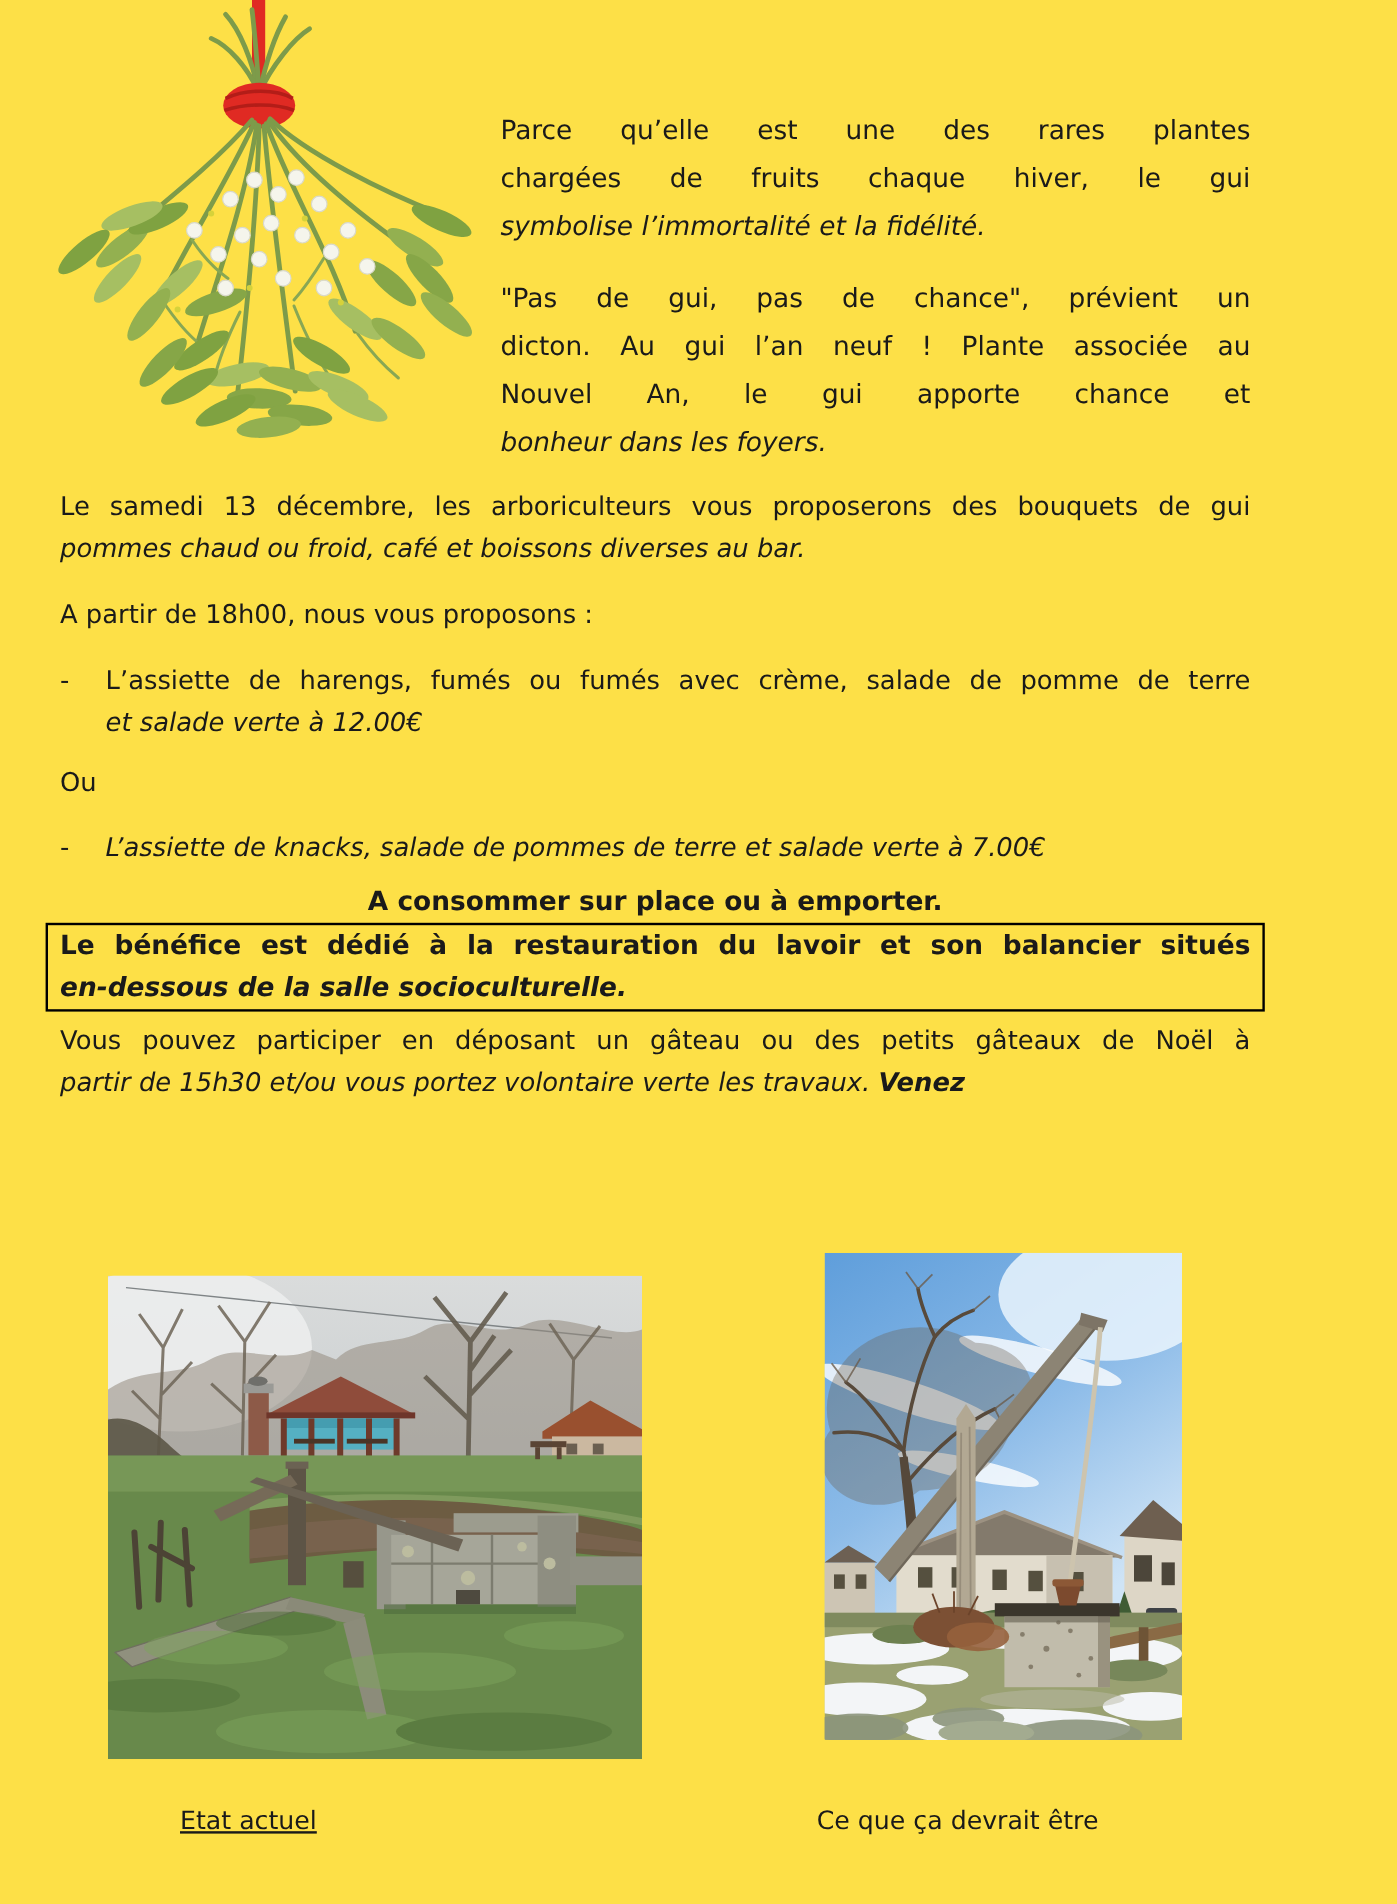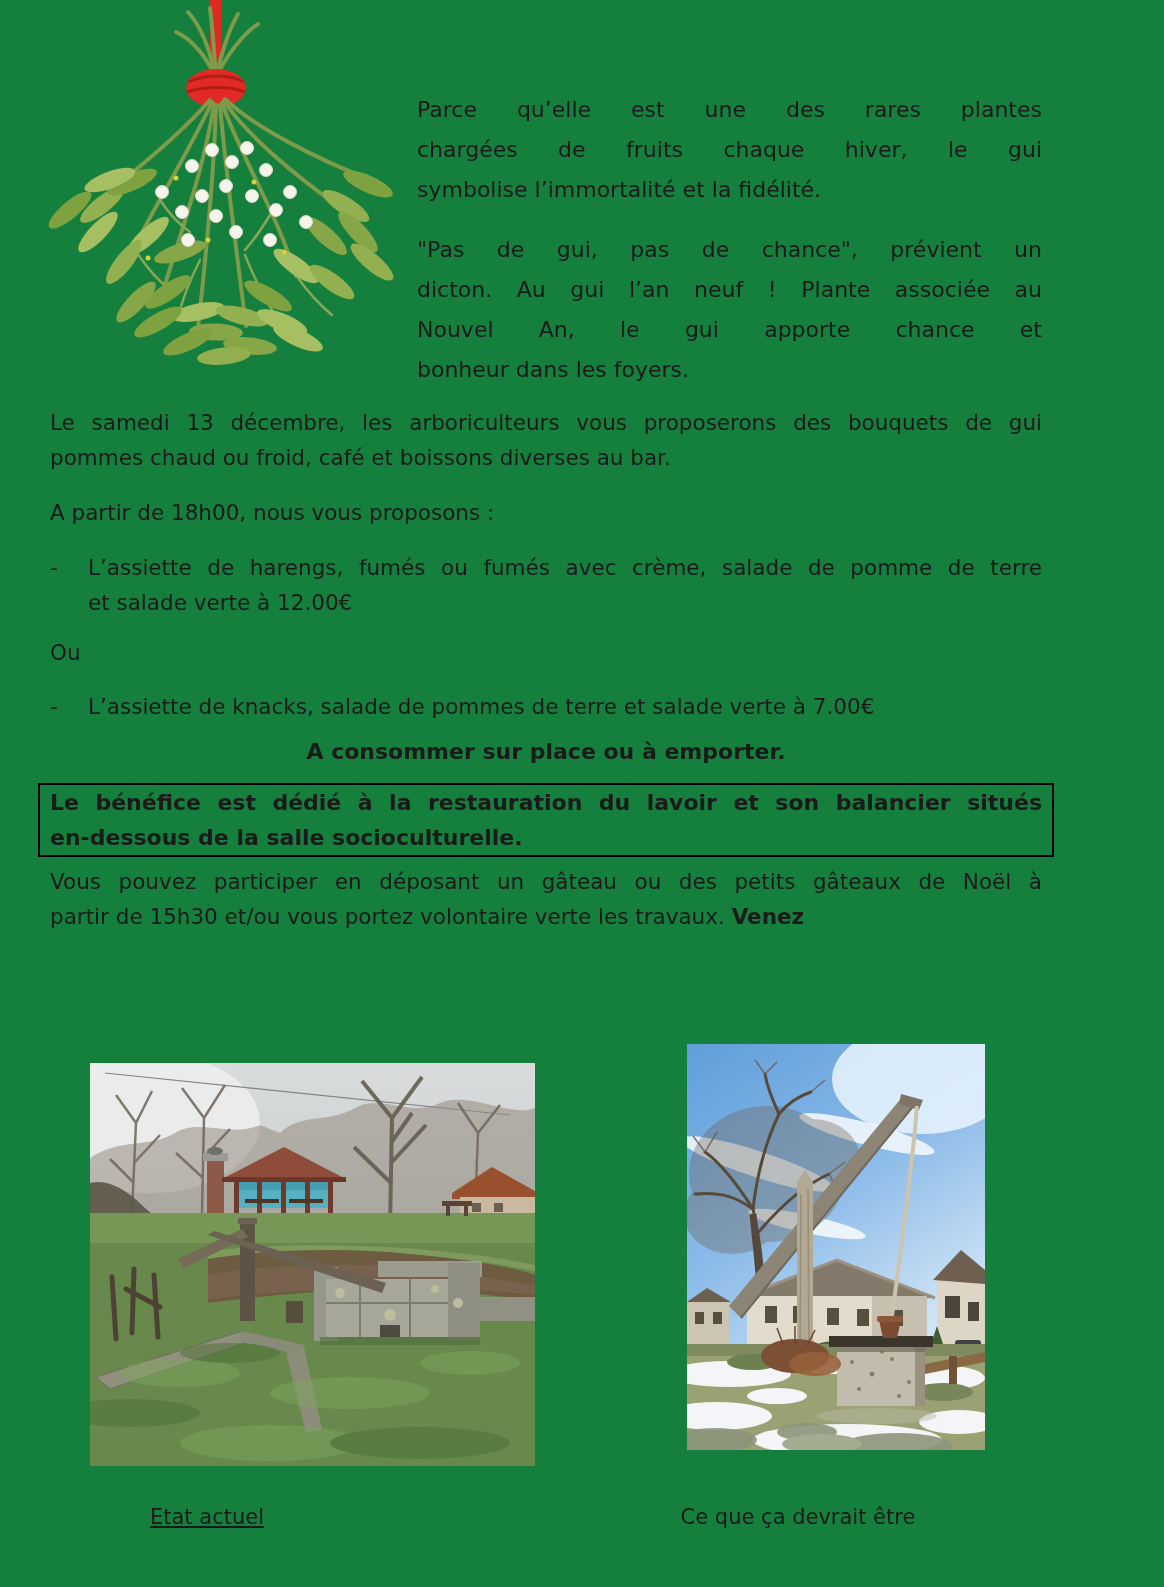--- a/index.html
+++ b/index.html
@@ -3,7 +3,7 @@
 <meta charset="utf-8">
 <style>
   html,body{margin:0;padding:0;background:#ffffff;}
-  .page{position:relative;width:1164px;height:1587px;background:#15803d;overflow:hidden;
+  .page{position:relative;width:1164px;height:1587px;background:#fde047;overflow:hidden;
         font-family:"DejaVu Sans","Liberation Sans",sans-serif;color:#1a1a1a;}
 
   

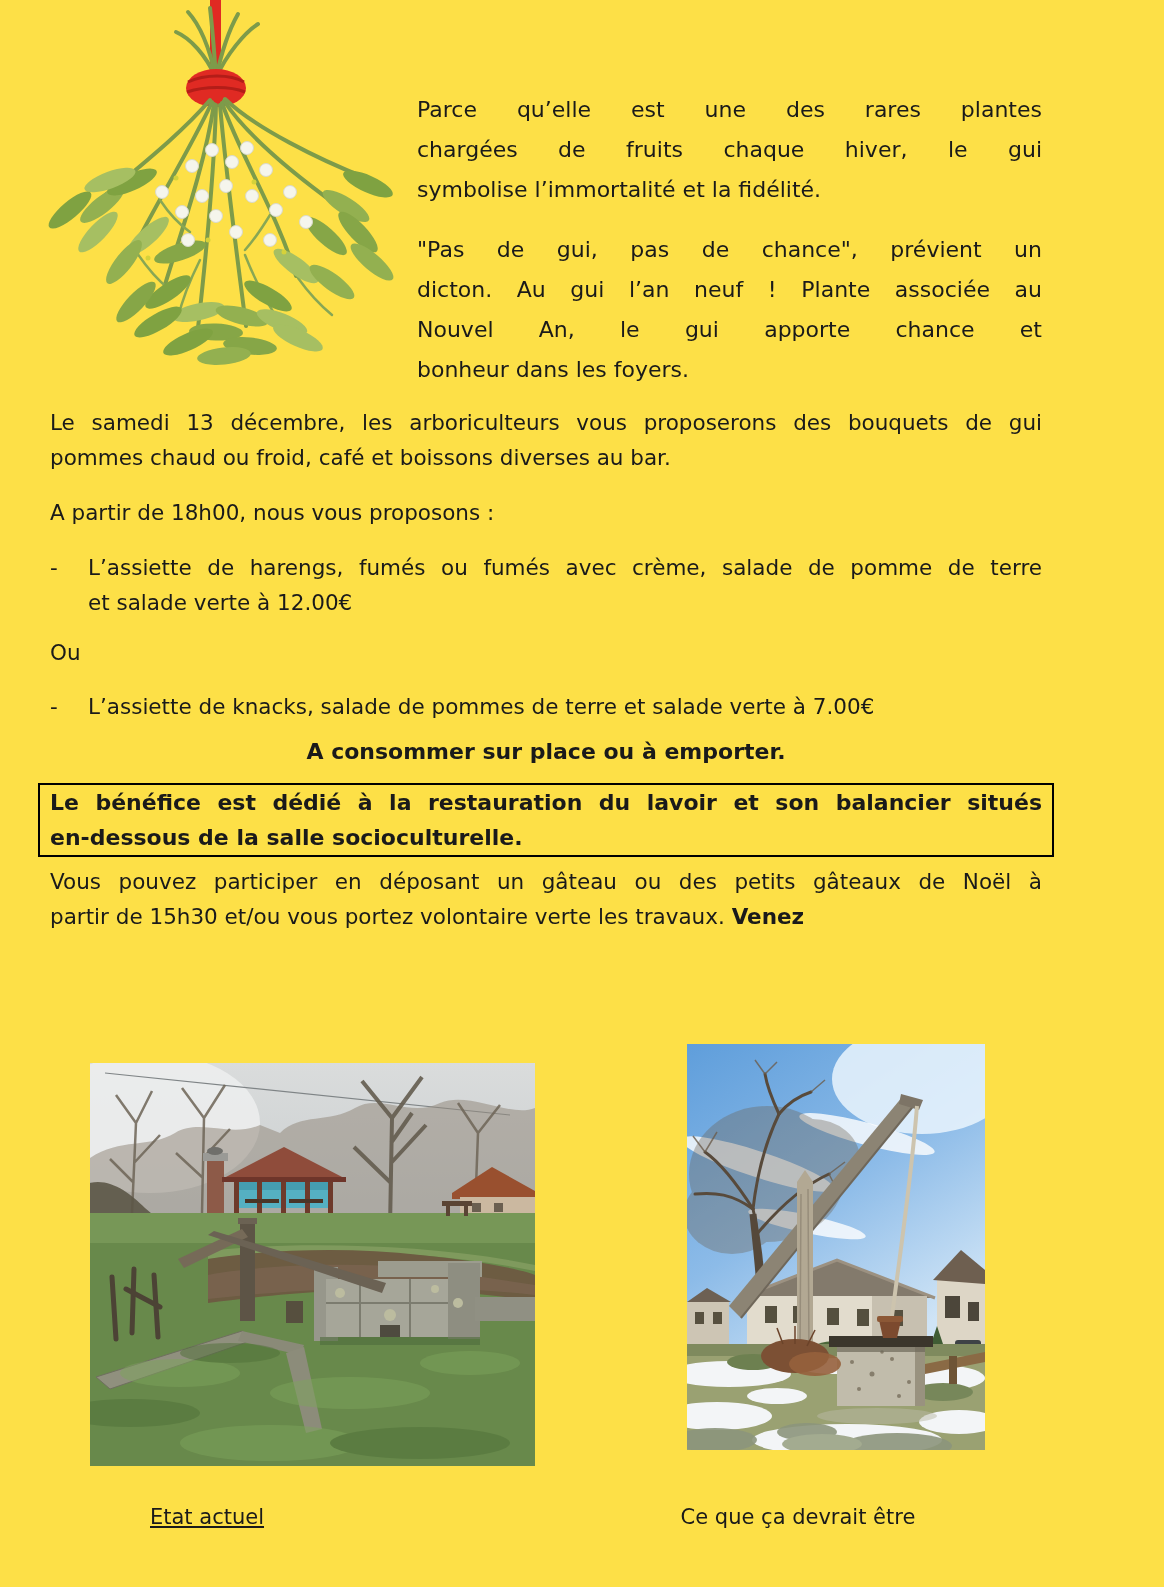--- a/index.html
+++ b/index.html
@@ -8,7 +8,7 @@
 
   
   .jl{text-align:justify;text-align-last:justify;}
-  .jl:last-child{text-align-last:left;}
+  .jl:last-child{text-align-last:left;font-style:italic;}
   .b{font-weight:700;}
 
   .mistletoe{position:absolute;left:40px;top:0;width:360px;height:400px;}

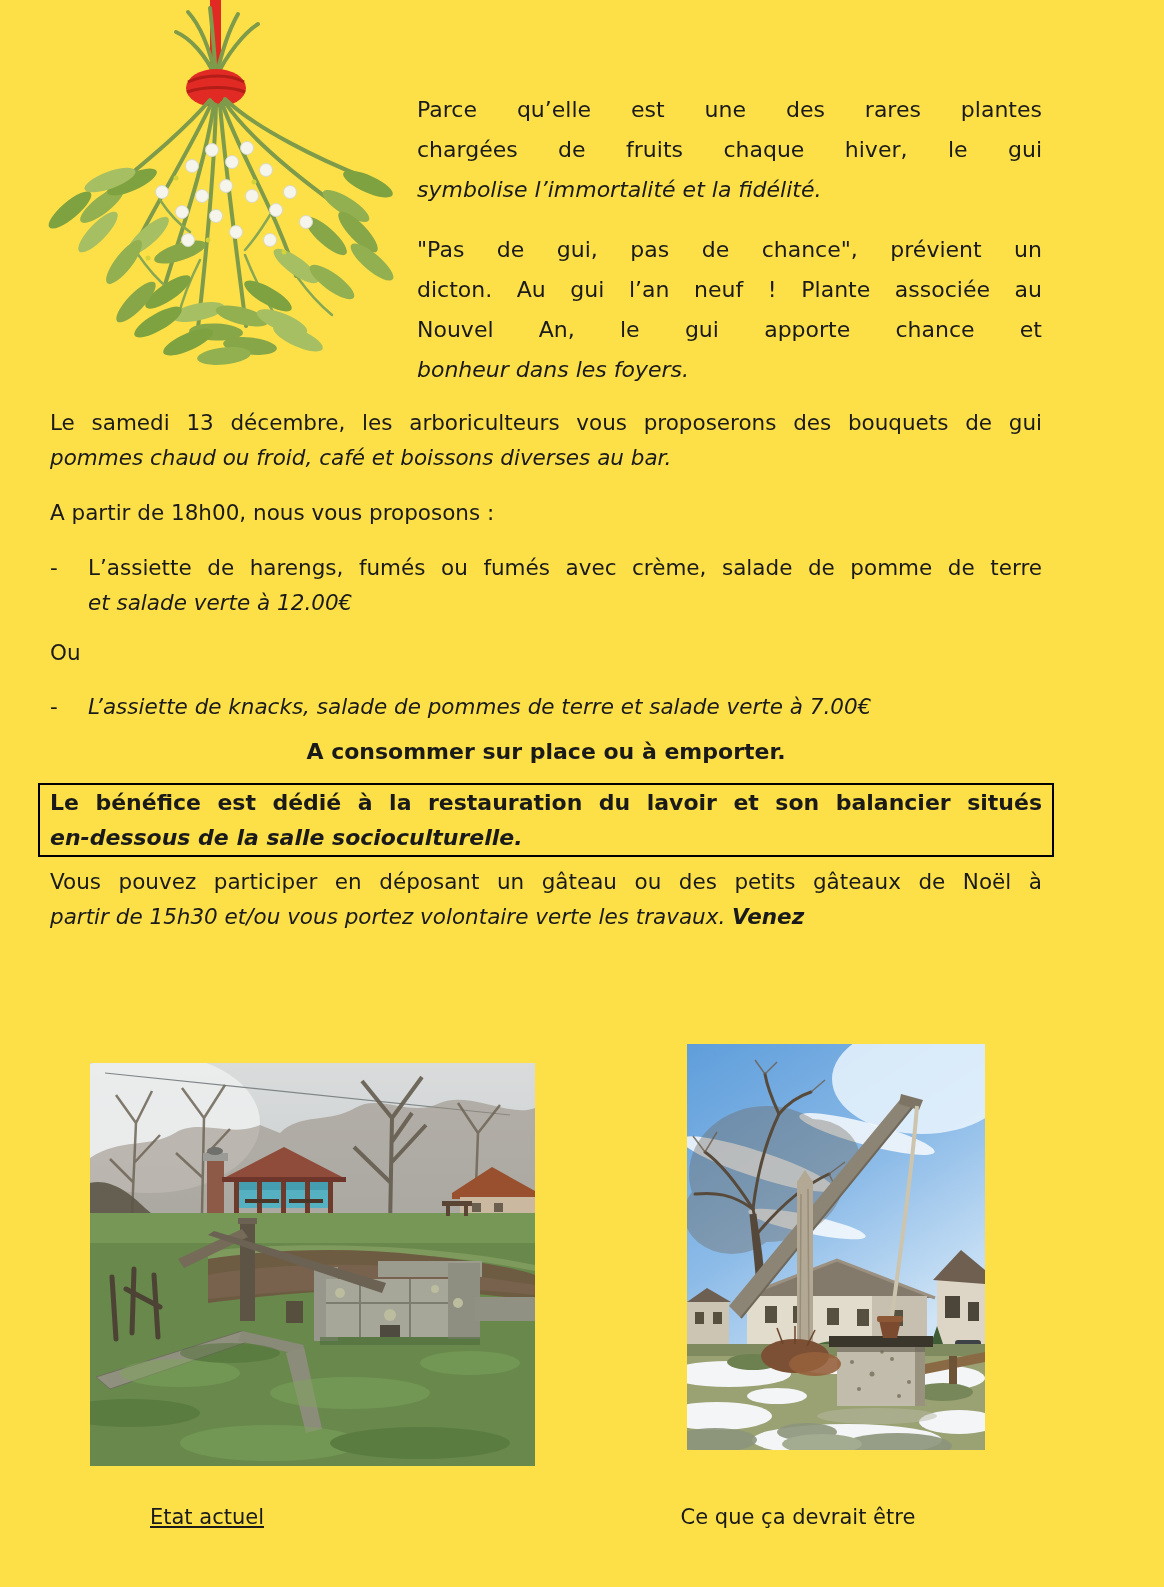--- a/index.html
+++ b/index.html
@@ -25,7 +25,7 @@
   .li-text{flex:1;min-width:0;}
   .or-line{margin-top:15px;}
   .center-bold{margin-top:10px;text-align:center;font-weight:700;font-size:22px;line-height:35px;}
-  .benefit-box{margin:14px -12px 0;border:2px solid #000;padding:0 10px;
+  .benefit-box{margin:0 -12px 0;border:2px solid #000;padding:0 10px;
                font-weight:700;font-size:22px;line-height:35px;}
   .participate{margin-top:7px;}
 

